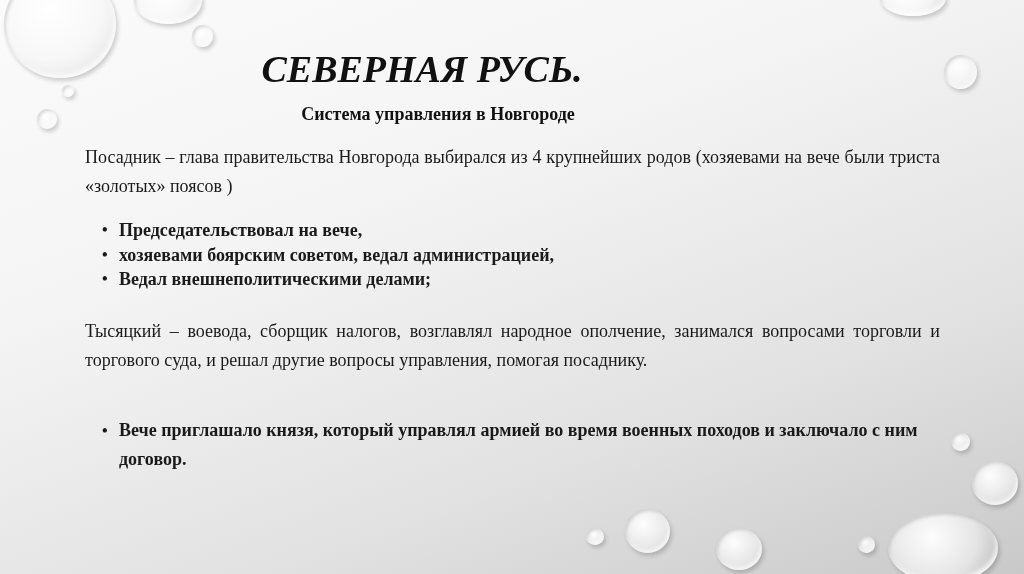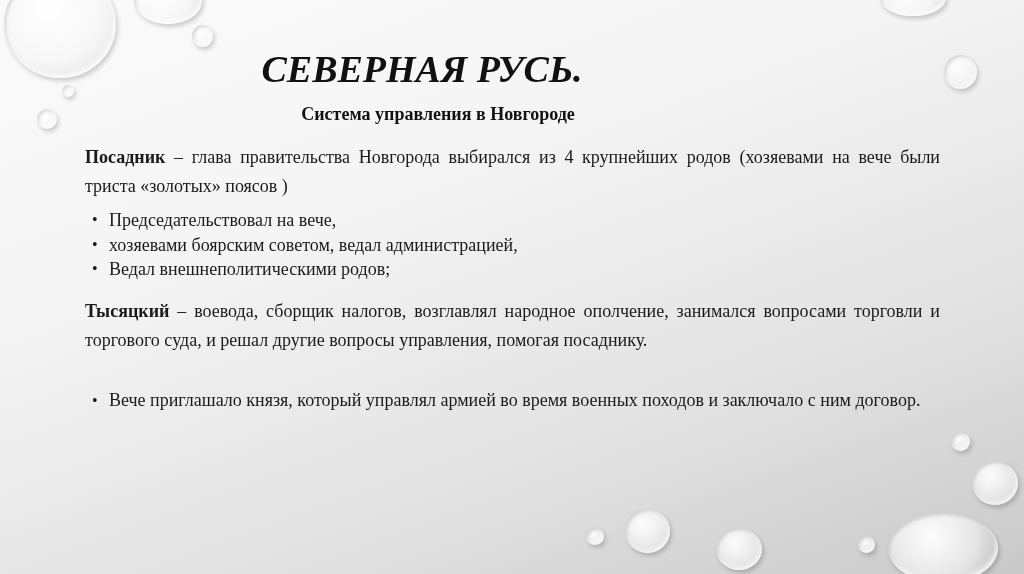--- a/index.html
+++ b/index.html
@@ -28,7 +28,7 @@
       font-size: 18px; line-height: 29px;
     }
     .para { text-align: justify; margin: 0; }
-    .para b { font-weight: bold; }
+    .para b { font-weight: normal; }
     ul { margin: 7px; padding: 0; list-style: none; }
     li { position: relative; padding-left: 17px; line-height: 24.5px; }
     li::before { content: "•"; position: absolute; left: 0; top: 0; font-size: 16px; }

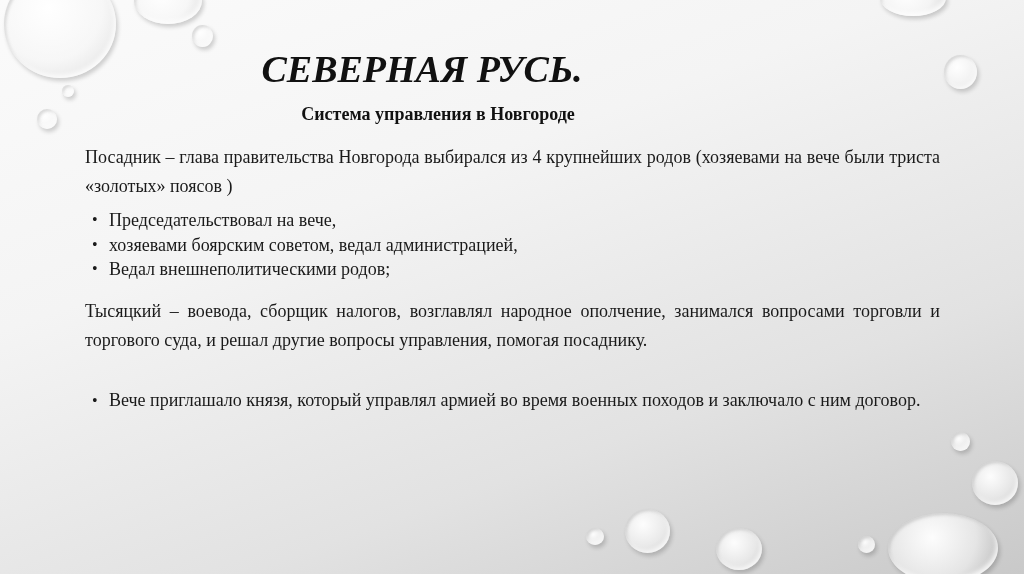--- a/index.html
+++ b/index.html
@@ -29,7 +29,7 @@
     }
     .para { text-align: justify; margin: 0; }
     .para b { font-weight: normal; }
-    ul { margin: 7px; padding: 0; list-style: none; }
+    ul { margin: 17px; padding: 0; list-style: none; font-weight: bold; }
     li { position: relative; padding-left: 17px; line-height: 24.5px; }
     li::before { content: "•"; position: absolute; left: 0; top: 0; font-size: 16px; }
     .gap { height: 8px; }

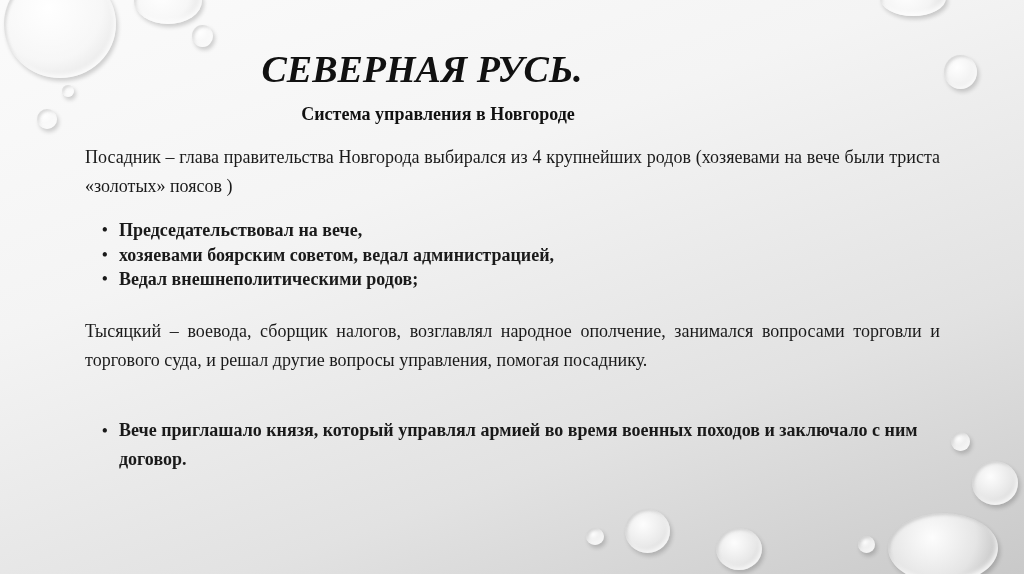--- a/index.html
+++ b/index.html
@@ -62,7 +62,7 @@
   <ul>
     <li>Председательствовал на вече,</li>
     <li>хозяевами боярским советом, ведал администрацией,</li>
-    <li>Ведал внешнеполитическими родов;</li>
+    <li>Ведал внешнеполитическими делами;</li>
   </ul>
   <div class="gap"></div>
   <p class="para"><b>Тысяцкий</b><span> – воевода, сборщик налогов, возглавлял народное ополчение, занимался вопросами торговли и торгового суда, и решал другие вопросы управления, помогая посаднику.</span></p>

